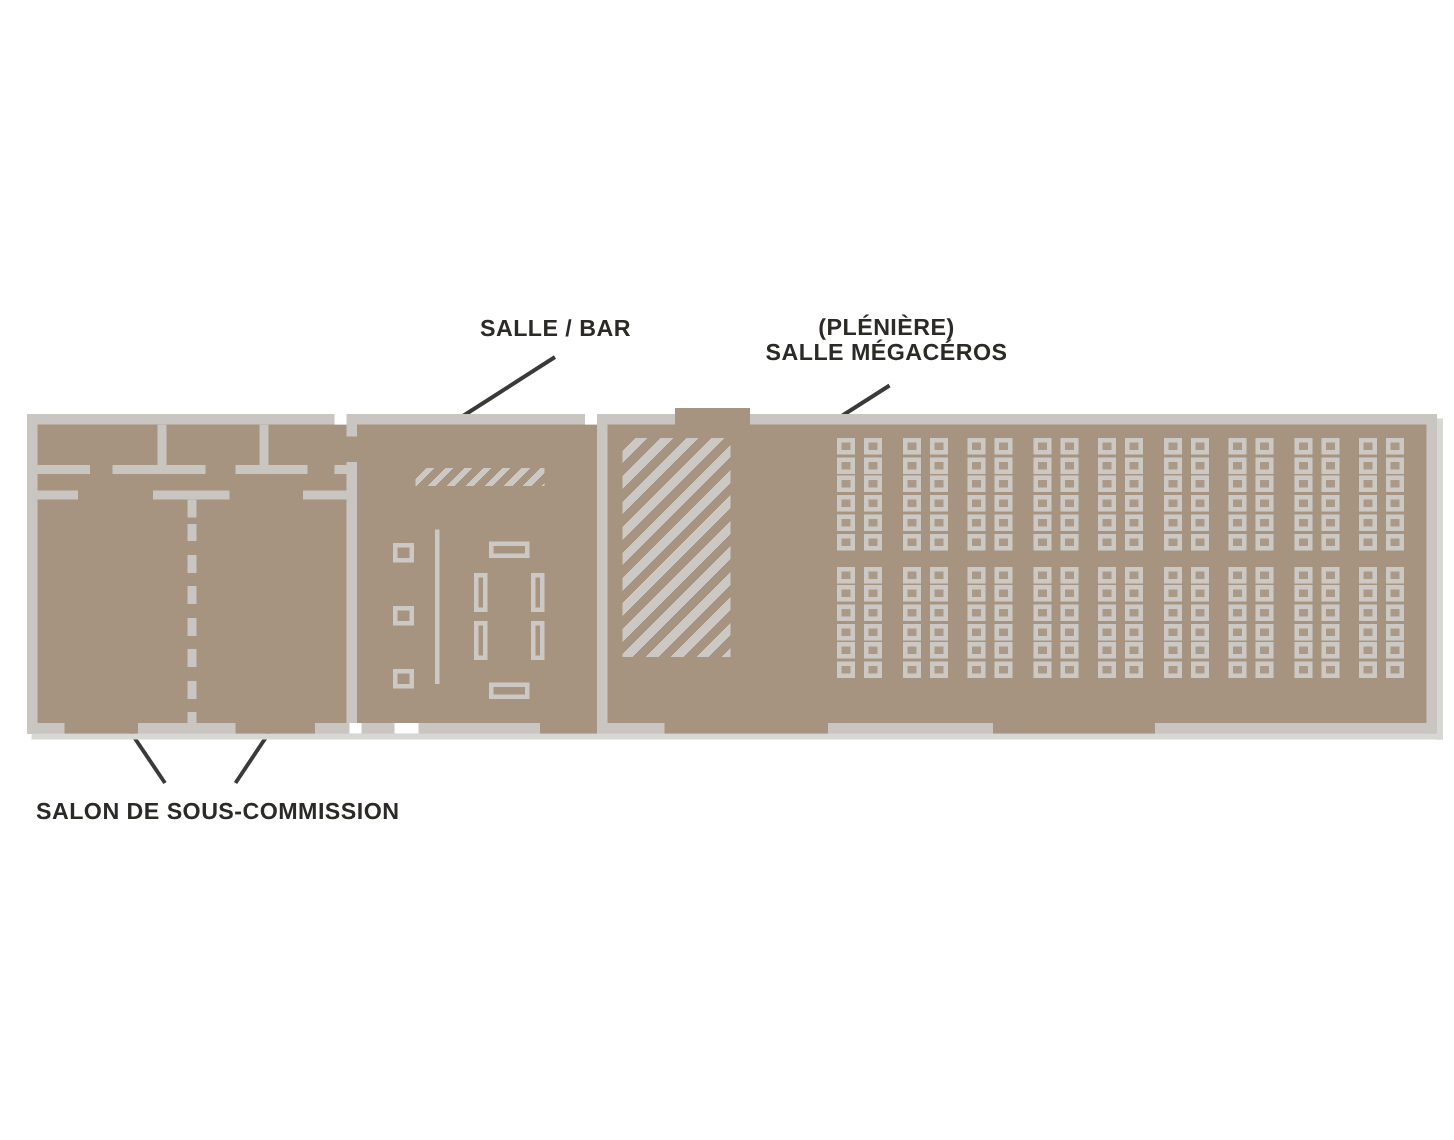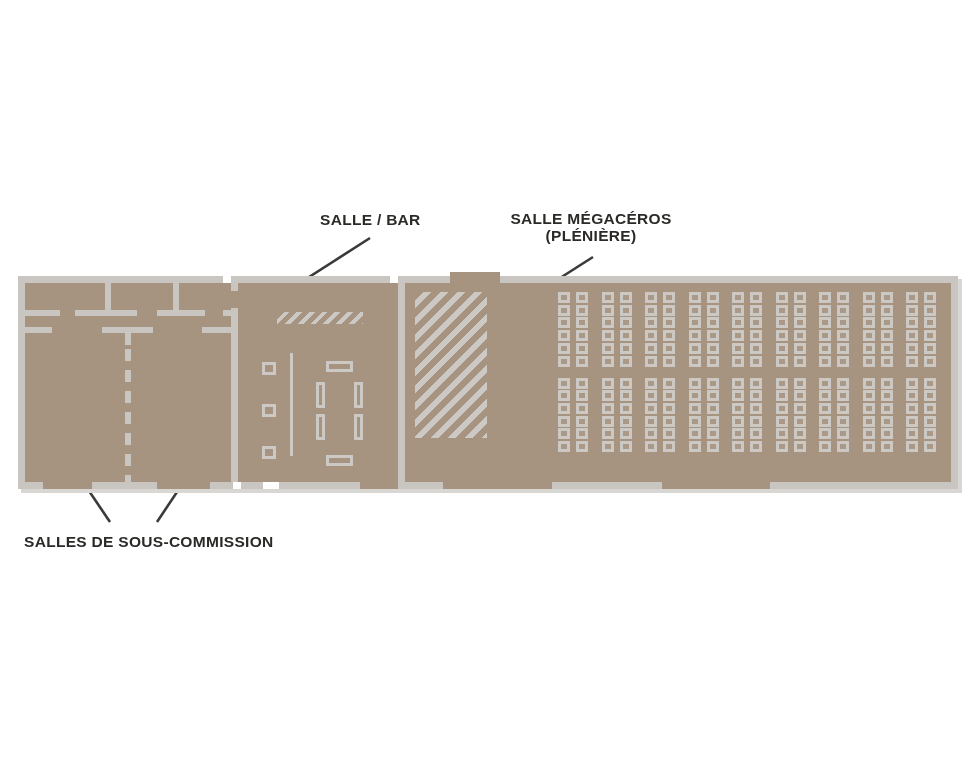--- a/index.html
+++ b/index.html
@@ -34,8 +34,8 @@
   <div class="label" style="left:320px;top:212px;">SALLE / BAR</div>
 
   <div class="label center" style="left:500px;top:211px;width:182px;">
+    <div>(PLÉNIÈRE)</div>
     <div>SALLE MÉGACÉROS</div>
-    <div>(PLÉNIÈRE)</div>
   </div>
 
   <div class="label" style="left:24px;top:534px;">SALLES DE SOUS-COMMISSION</div>

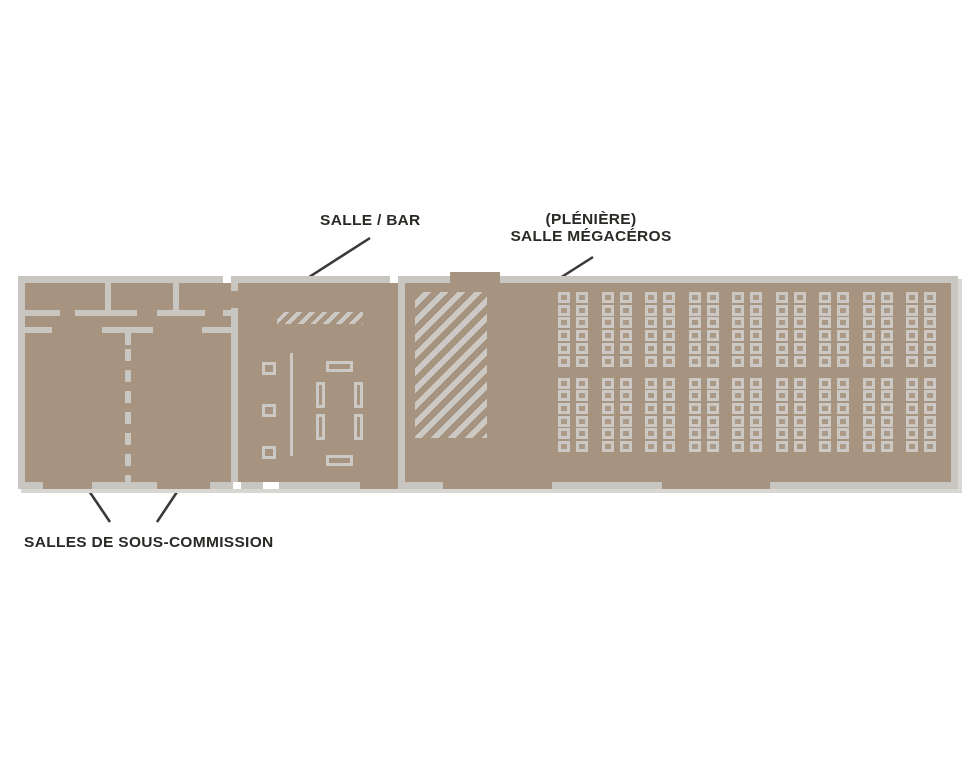--- a/index.html
+++ b/index.html
@@ -38,7 +38,7 @@
     <div>SALLE MÉGACÉROS</div>
   </div>
 
-  <div class="label" style="left:24px;top:534px;">SALLES DE SOUS-COMMISSION</div>
+  <div class="label" style="left:24px;top:534px;">SALON DE SOUS-COMMISSION</div>
 
   <svg class="callouts" viewBox="0 0 969 760">
     <line x1="370" y1="238" x2="292" y2="288" stroke="var(--callout)" stroke-width="2.6"></line>

